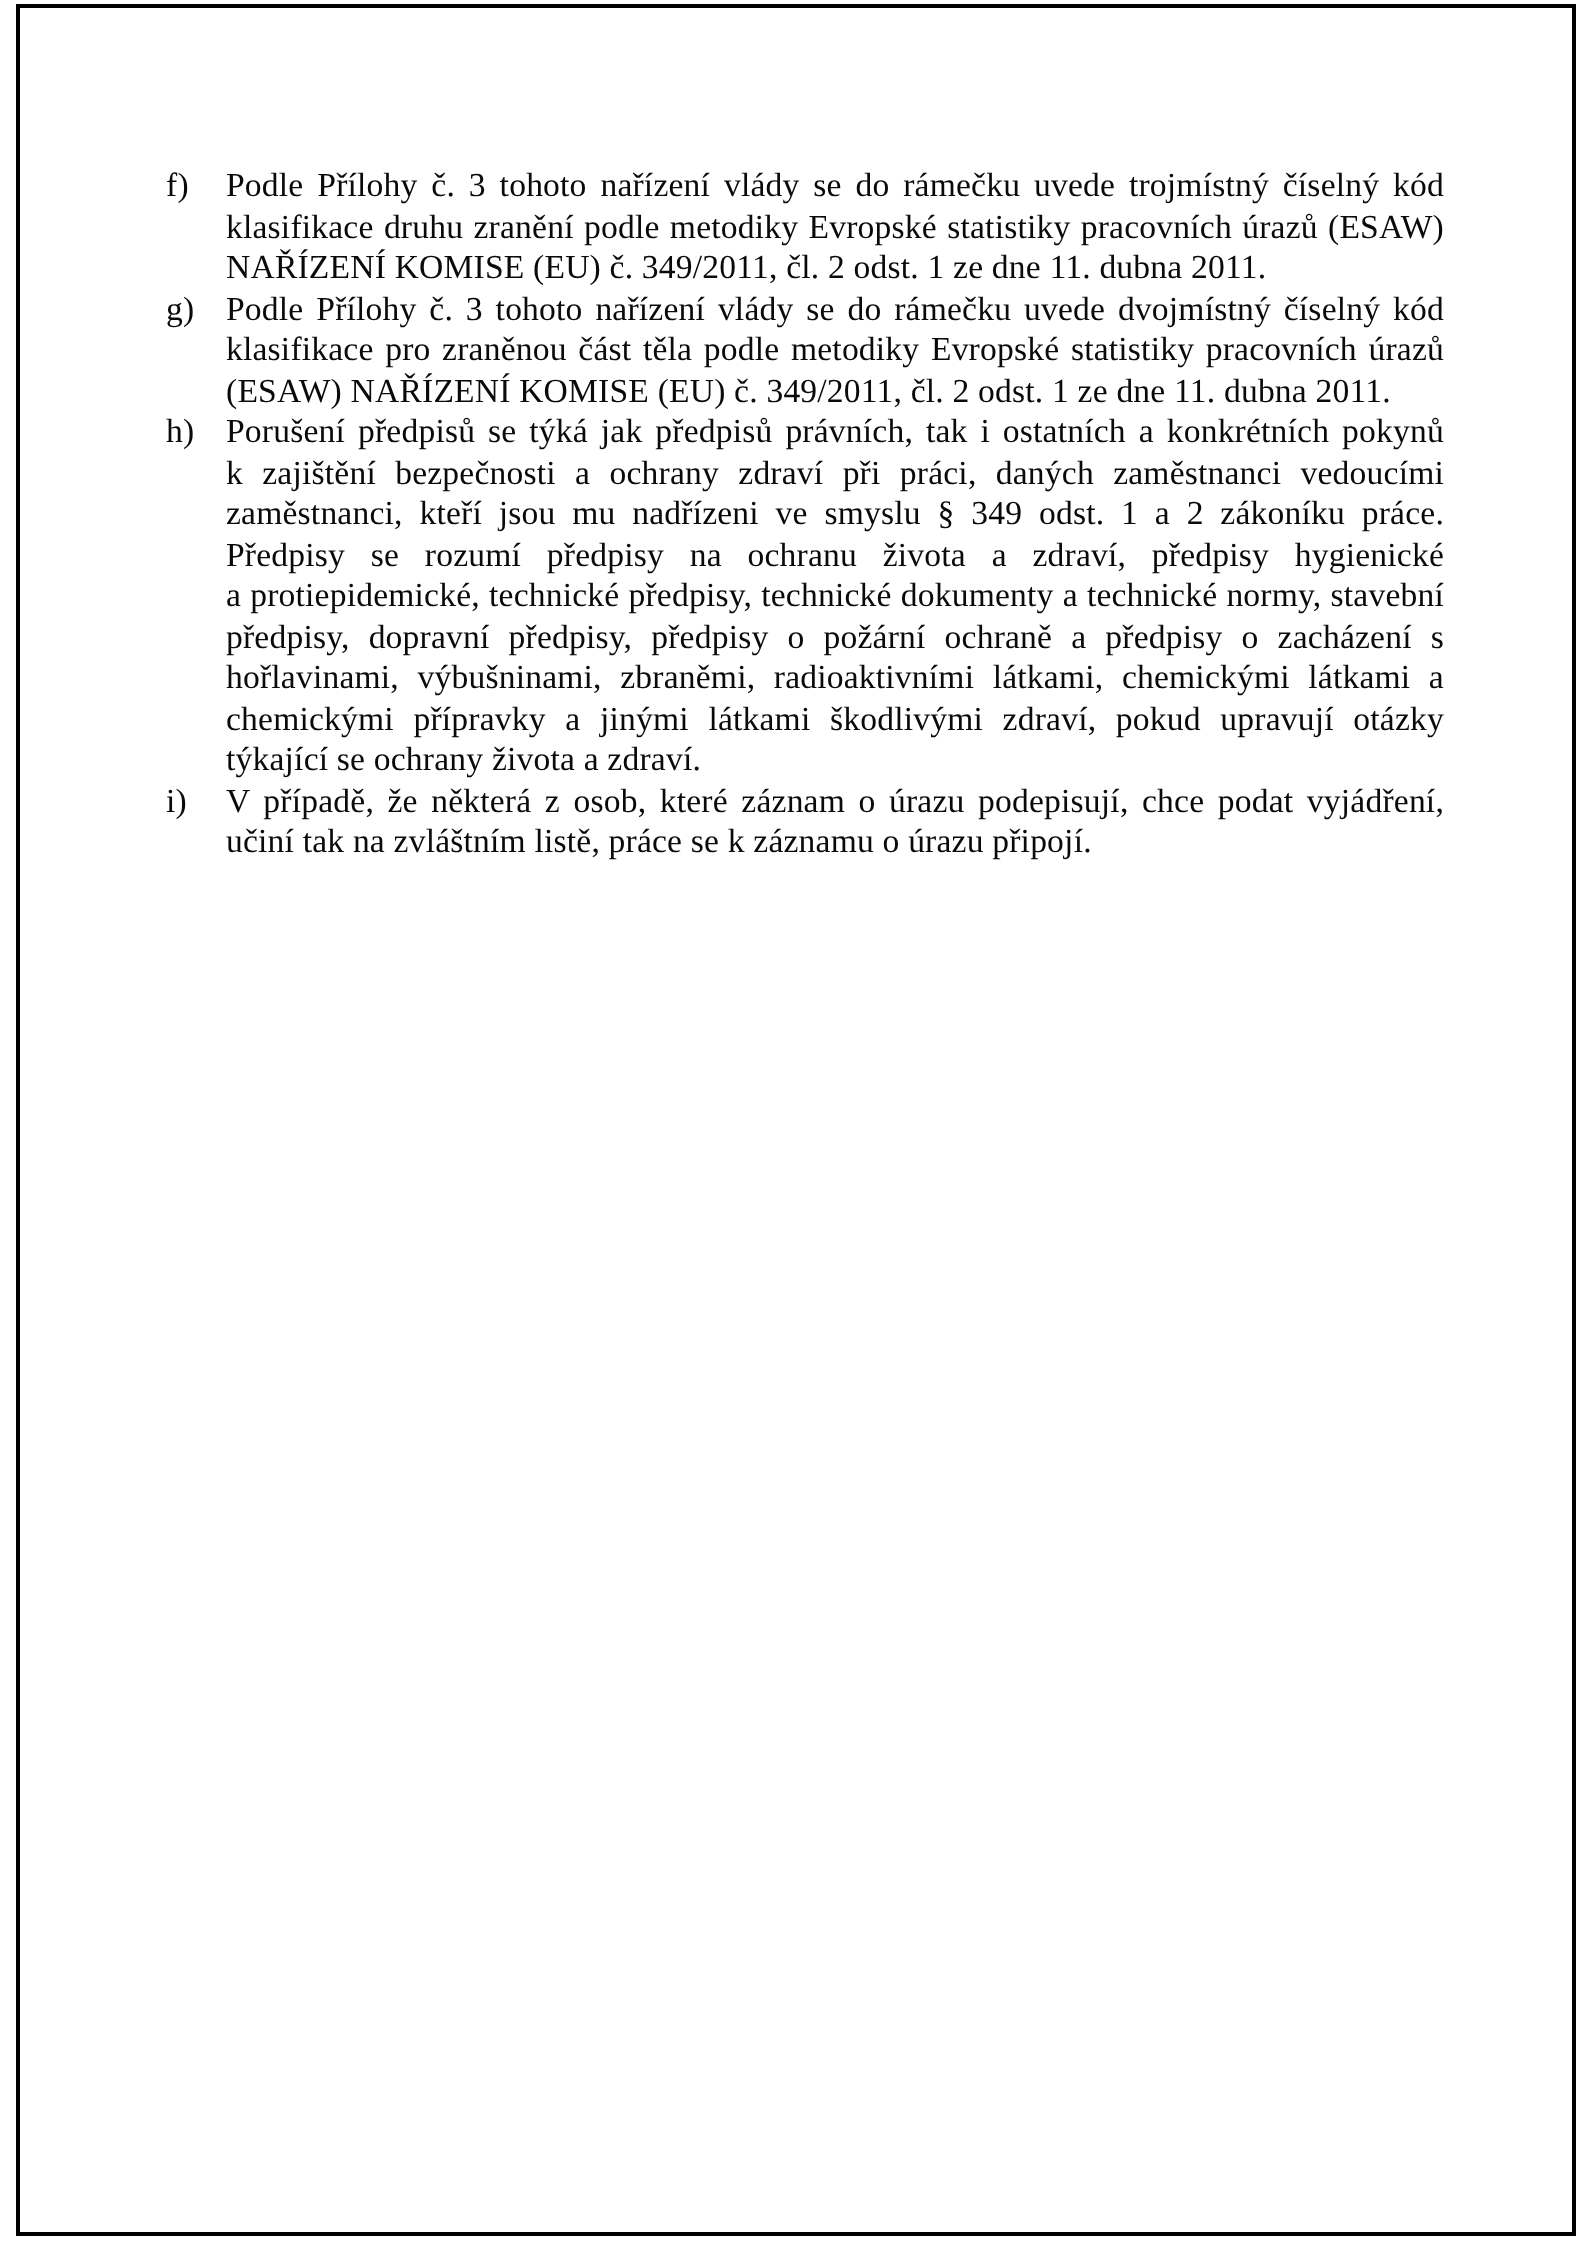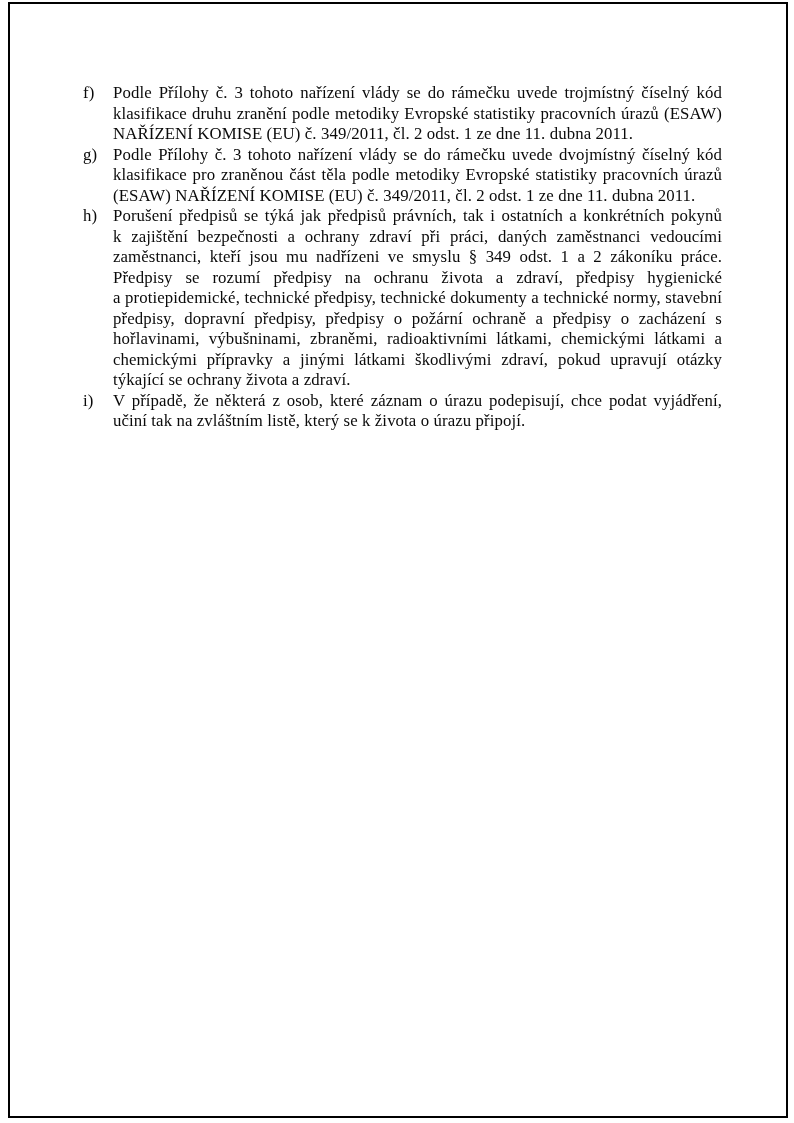--- a/index.html
+++ b/index.html
@@ -76,7 +76,7 @@
 
     <div class="list-item">
       <span class="marker">i)</span>
-      <span class="body-text">V případě, že některá z osob, které záznam o úrazu podepisují, chce podat vyjádření, učiní tak na zvláštním listě, který se k života o úrazu připojí.</span>
+      <span class="body-text">V případě, že některá z osob, které záznam o úrazu podepisují, chce podat vyjádření, učiní tak na zvláštním listě, práce se k záznamu o úrazu připojí.</span>
     </div>
 
   </div>

